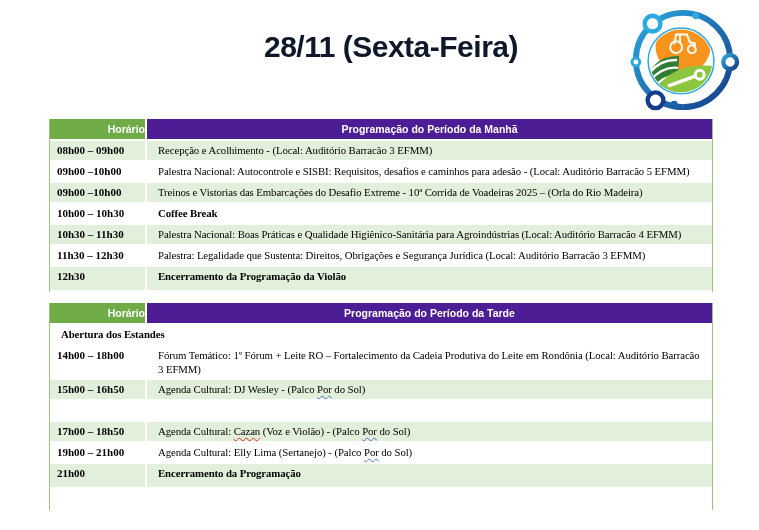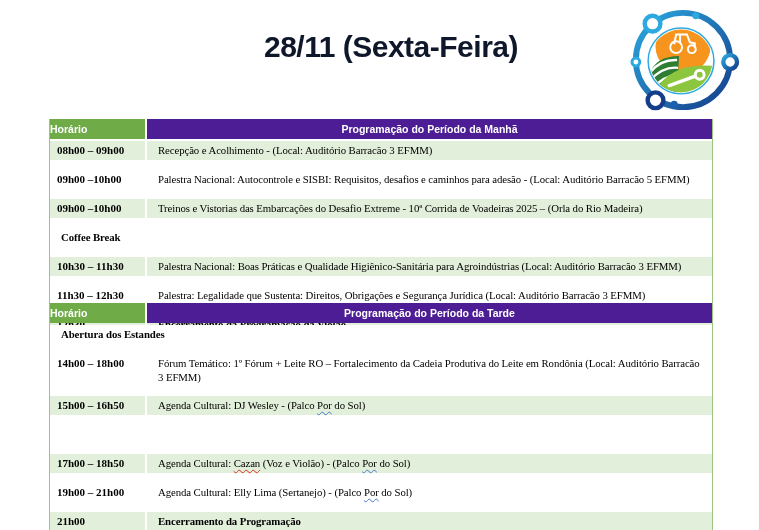--- a/index.html
+++ b/index.html
@@ -21,7 +21,7 @@
   #table-1{top:303px;}
 
   .t-header{display:flex;margin-bottom:2px;}
-  .h-time{width:95px;margin-right:2px;background:#6fac47;color:#fff;text-align:left;
+  .h-time{width:95px;margin-right:2px;background:#6fac47;color:#fff;text-align:right;
     font-family:"Liberation Sans",sans-serif;font-weight:bold;font-size:10.5px;
     padding:4px 0 4px;box-sizing:border-box;}
   .h-prog{flex:1;background:#4c1d95;color:#fff;text-align:center;

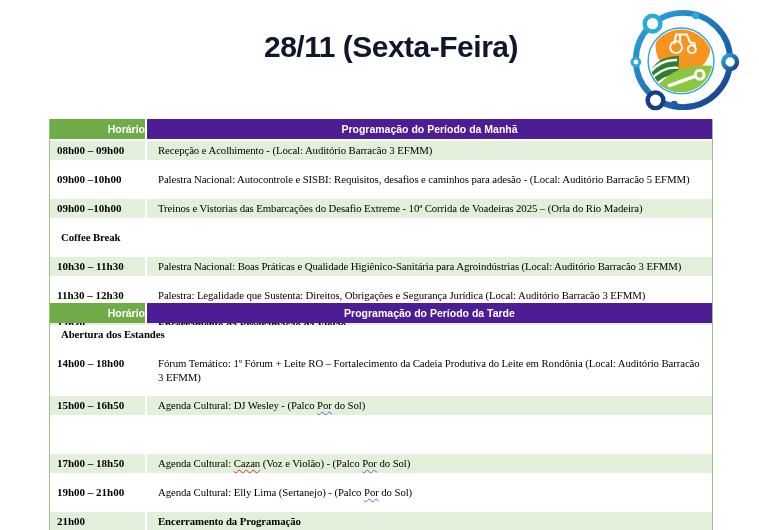--- a/index.html
+++ b/index.html
@@ -28,7 +28,7 @@
     font-family:"Liberation Sans",sans-serif;font-weight:bold;font-size:10.5px;
     padding:4px 0 4px;box-sizing:border-box;}
 
-  .t-row{display:flex;margin-bottom:10px;}
+  .t-row{display:flex;margin-bottom:2px;}
   .t-time{width:95px;margin-right:2px;box-sizing:border-box;min-height:19px;
     padding:3px 2px 2px 7px;font-weight:bold;font-size:11px;background:#fff;}
   .t-desc{flex:1;box-sizing:border-box;min-height:19px;padding:3px 10px 2px 11px;

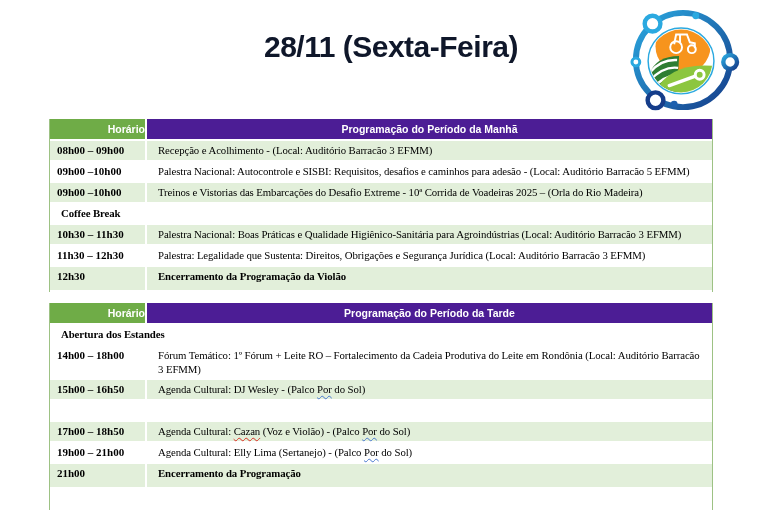--- a/index.html
+++ b/index.html
@@ -115,6 +115,7 @@
           <div class="t-desc"><span>Treinos e Vistorias das Embarcações do Desafio Extreme - 10ª Corrida de Voadeiras 2025 – (Orla do Rio Madeira)</span></div>
         </div>
         <div class="t-row">
+          <div class="t-time">10h00 – 10h30</div>
           <div class="t-desc bold"><span>Coffee Break</span></div>
         </div>
         <div class="t-row shaded">

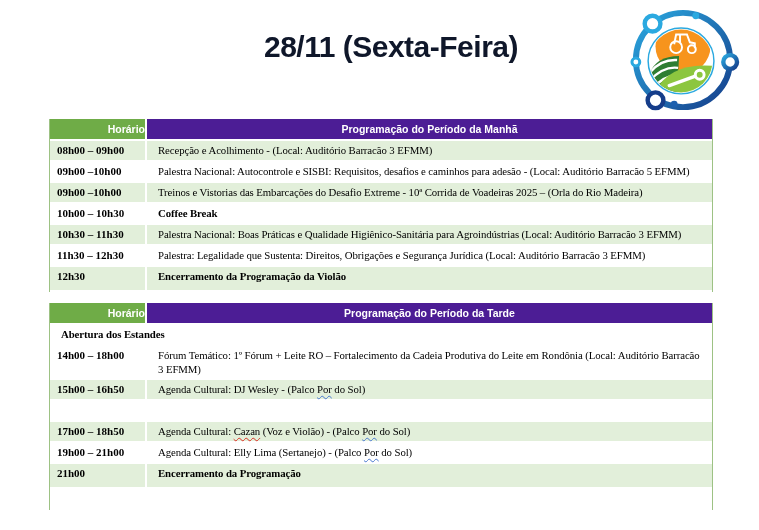--- a/index.html
+++ b/index.html
@@ -120,7 +120,7 @@
         </div>
         <div class="t-row shaded">
           <div class="t-time">10h30 – 11h30</div>
-          <div class="t-desc"><span>Palestra Nacional: Boas Práticas e Qualidade Higiênico-Sanitária para Agroindústrias (Local: Auditório Barracão 3 EFMM)</span></div>
+          <div class="t-desc"><span>Palestra Nacional: Boas Práticas e Qualidade Higiênico-Sanitária para Agroindústrias (Local: Auditório Barracão 4 EFMM)</span></div>
         </div>
         <div class="t-row">
           <div class="t-time">11h30 – 12h30</div>

